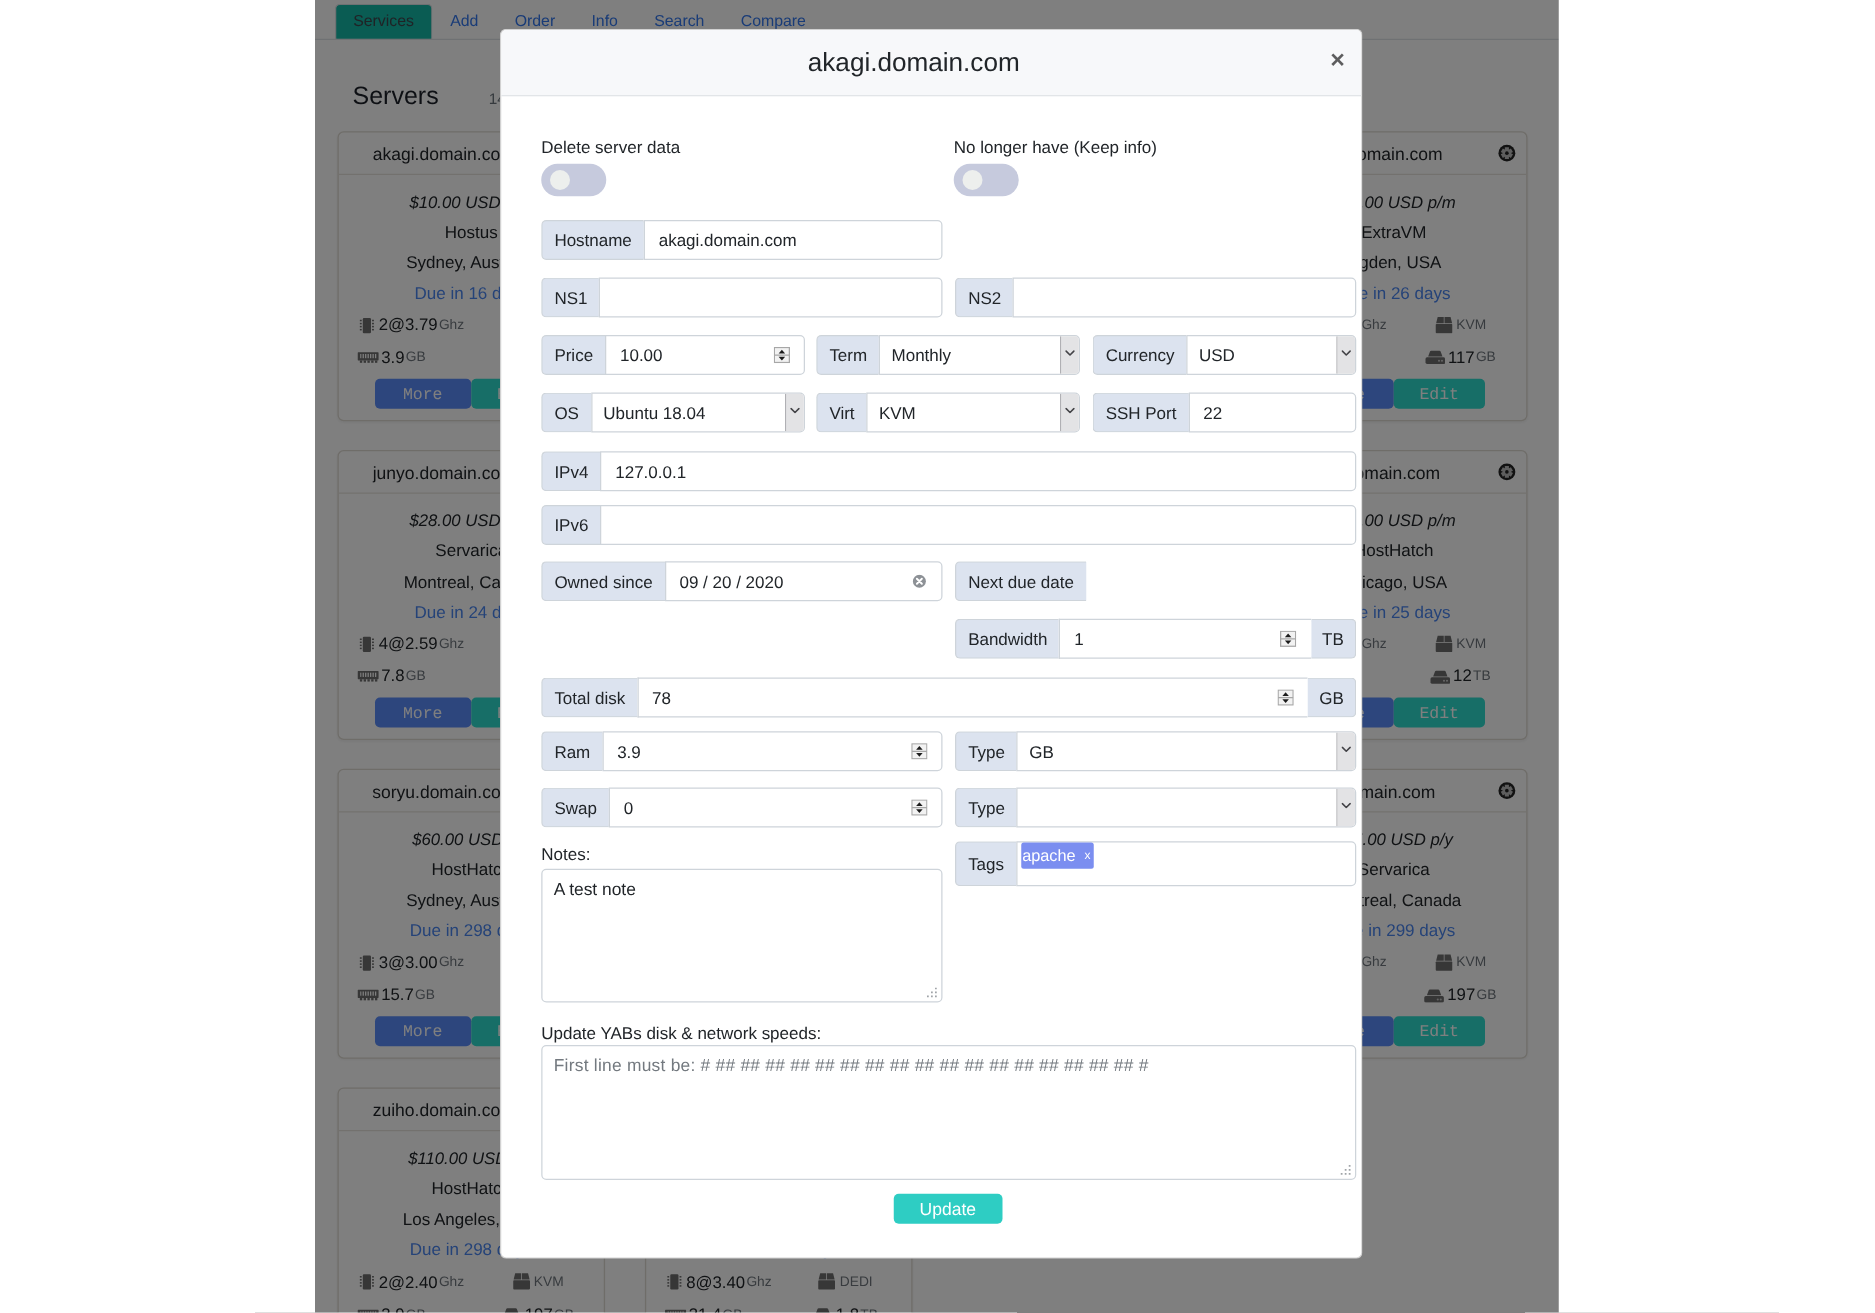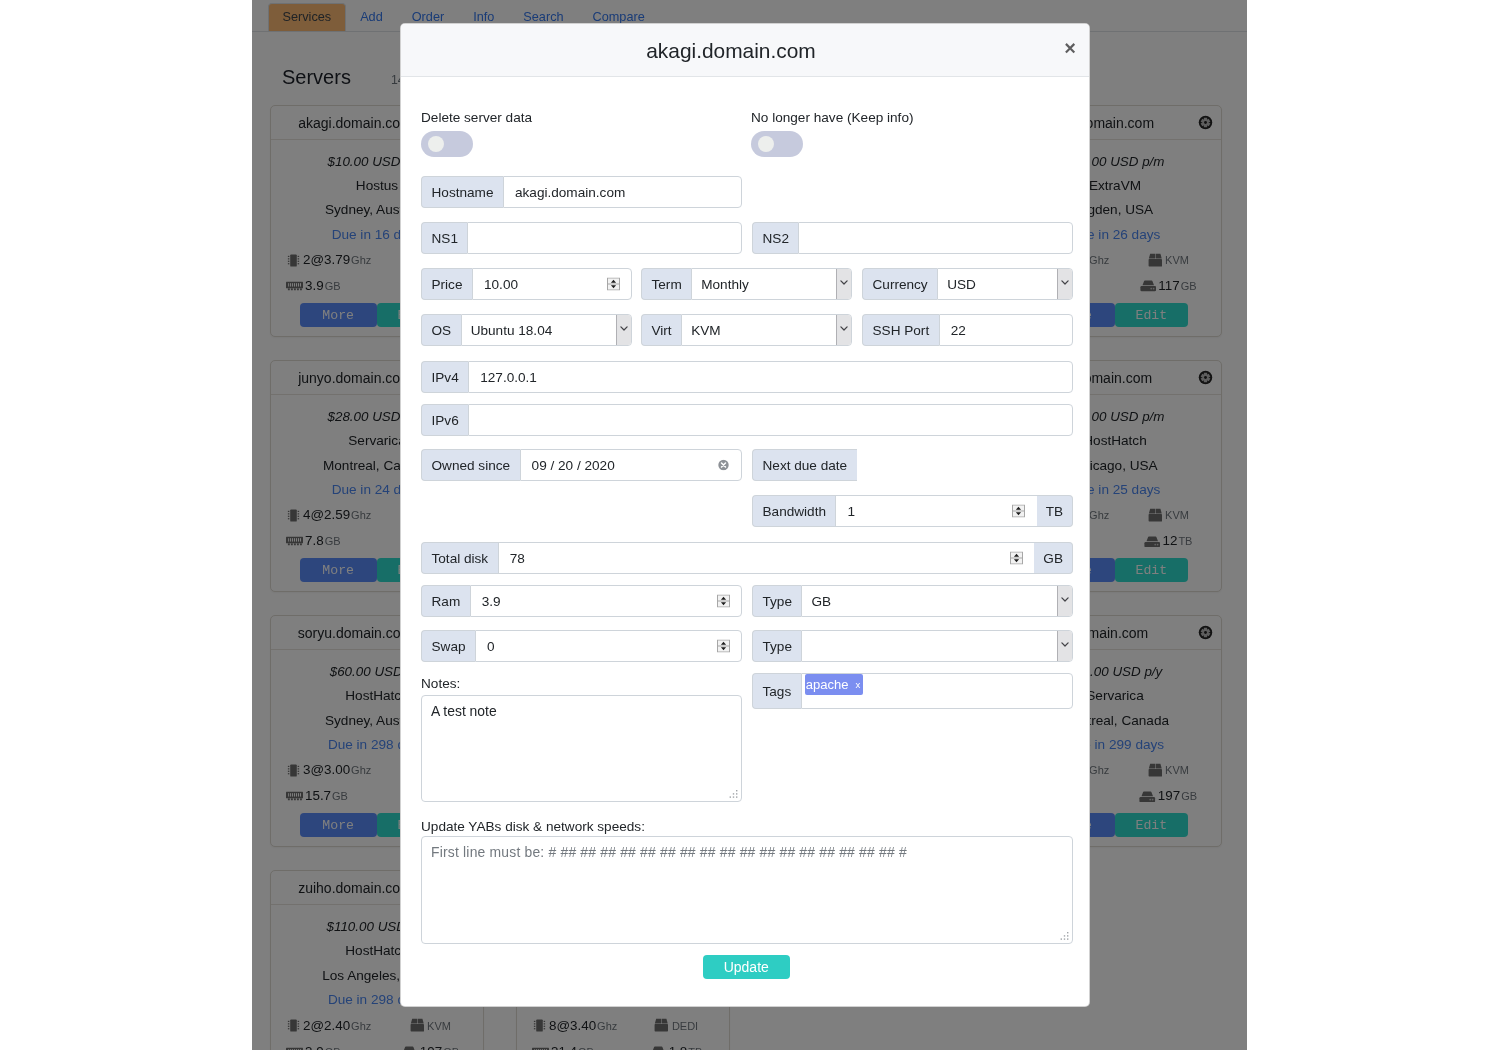--- a/index.html
+++ b/index.html
@@ -11,7 +11,7 @@
   .navtabs{position:absolute;left:16px;top:3px;height:29px;display:flex;align-items:stretch;}
   .navtabs .tab{padding:0 13.5px;font-size:12.7px;color:#3478ee;line-height:27px;
       border:1px solid transparent;border-radius:4px 4px 0 0;white-space:nowrap;}
-  .navtabs .tab.active{color:#3f464d;background:#fdba74;border-color:#dee2e6 #dee2e6 #fff;}
+  .navtabs .tab.active{color:#3f464d;background:#14b8a6;border-color:#dee2e6 #dee2e6 #fff;}
   .navline{position:absolute;left:0;top:31px;width:995px;height:1px;background:#dee2e6;}
 
   .pagehead{position:absolute;left:30px;top:65px;display:flex;align-items:baseline;}

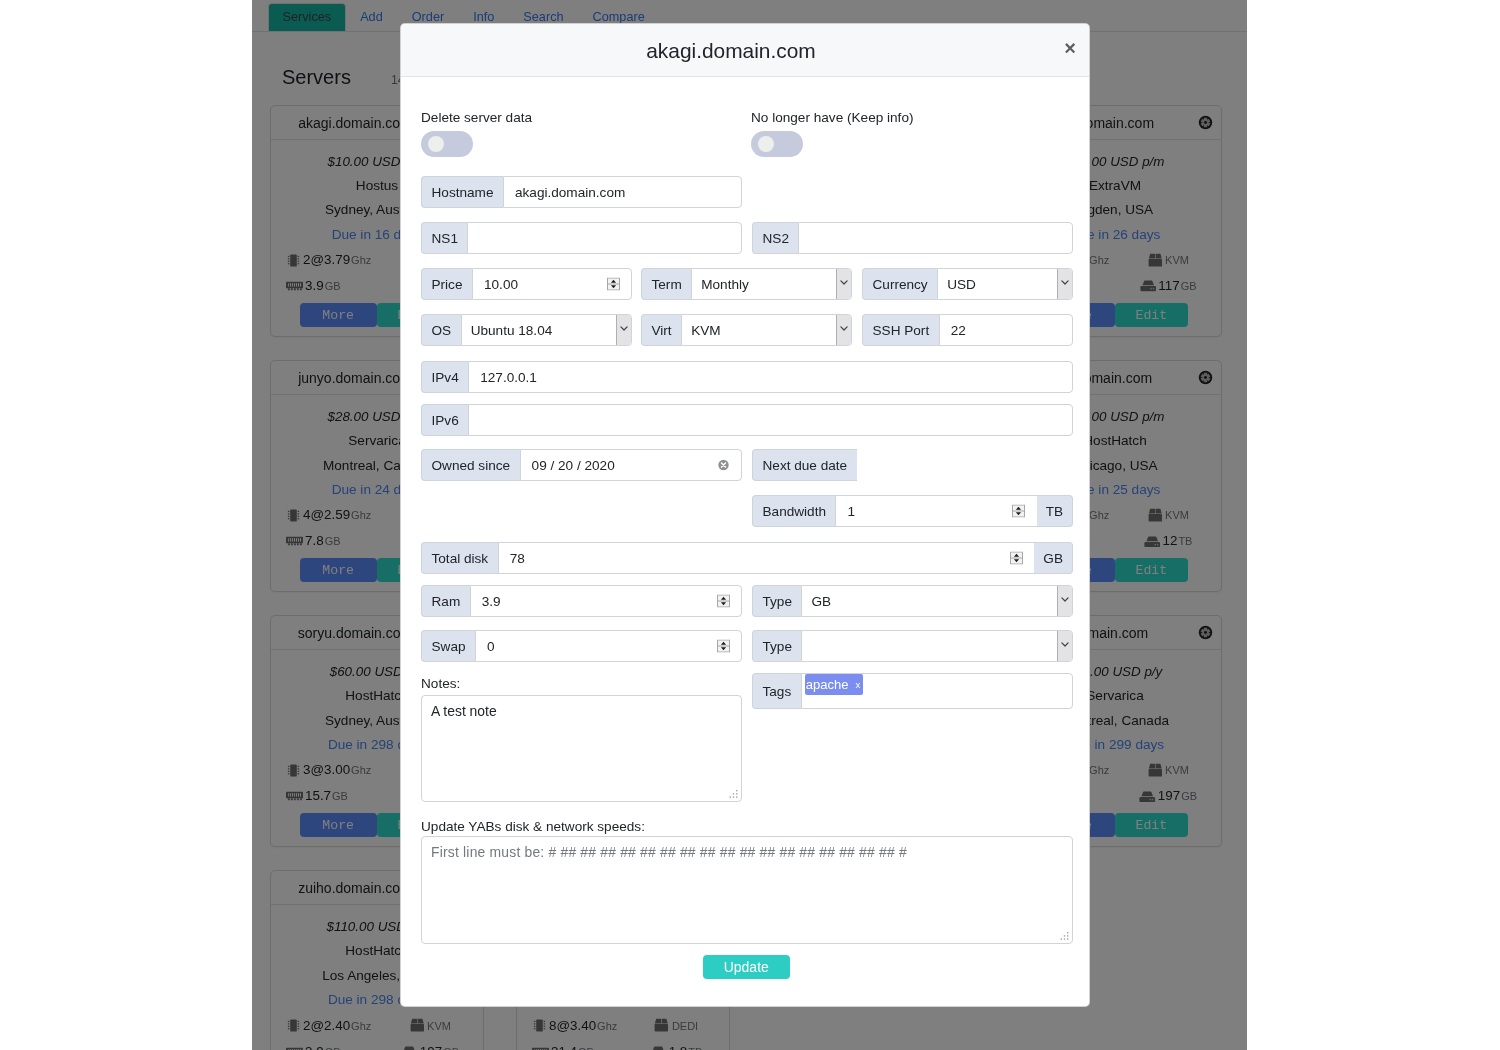--- a/index.html
+++ b/index.html
@@ -54,7 +54,7 @@
   .mhead .mtitle{font-size:20.9px;color:#212529;line-height:24px;position:relative;left:-14px;top:1px;}
   .mclose{position:absolute;right:4px;top:11px;width:30px;height:26px;display:flex;
       align-items:center;justify-content:center;font-size:20px;font-weight:700;color:#000;opacity:.62;line-height:1;}
-  .mbody{position:absolute;left:0;top:54px;width:688px;height:929px;padding-left:36px;}
+  .mbody{position:absolute;left:12px;top:54px;width:688px;height:929px;padding-left:36px;}
 
   
   .ar{position:absolute;}

